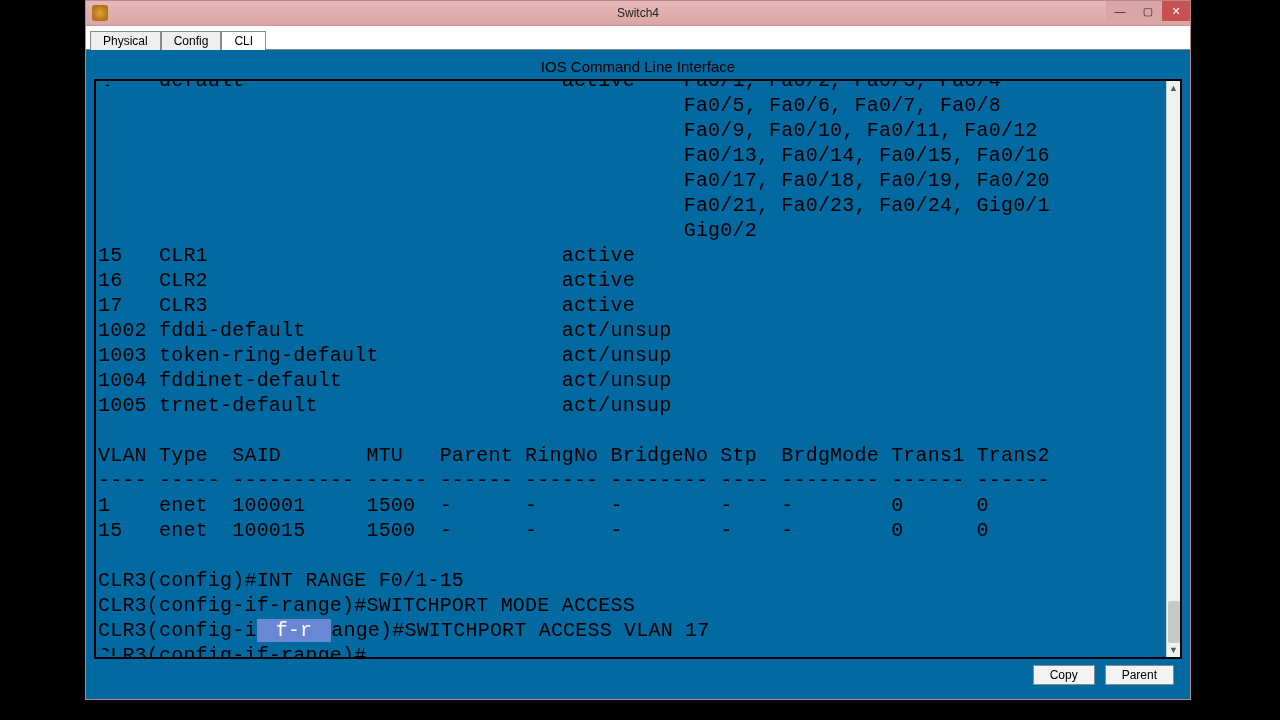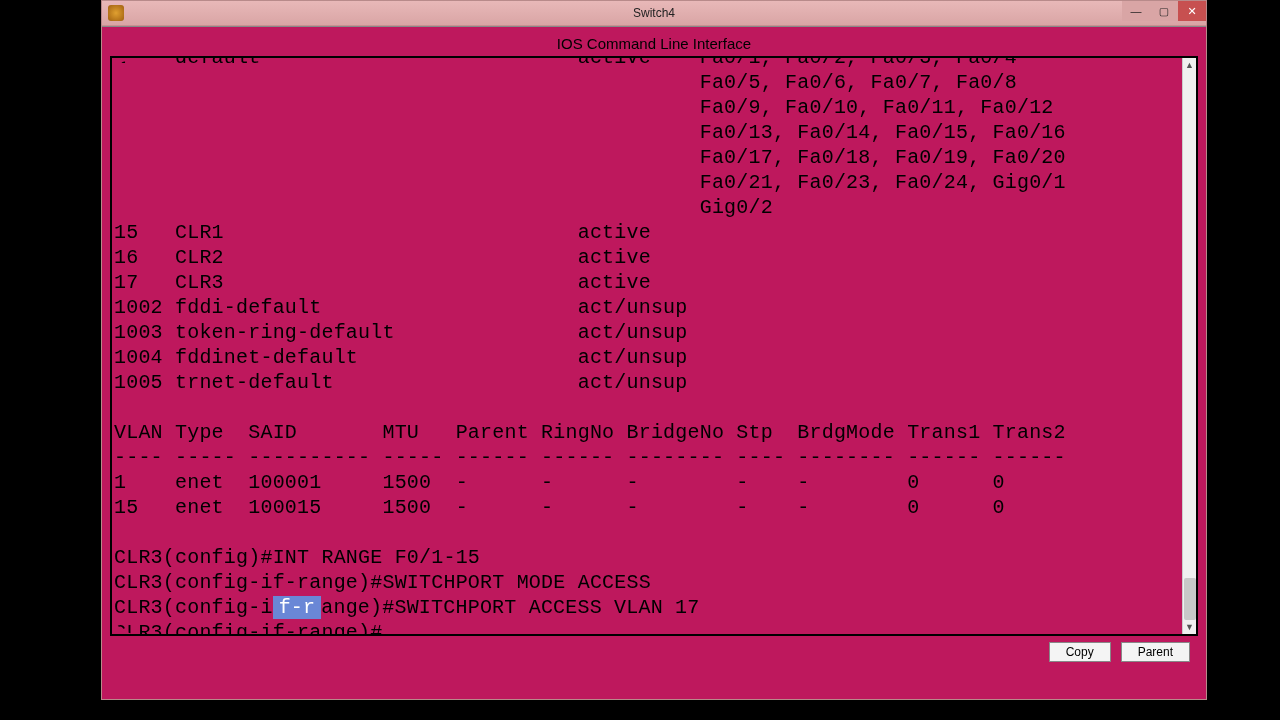--- a/index.html
+++ b/index.html
@@ -13,11 +13,11 @@
   }
   .window {
     position: absolute;
-    left: 101px;
+    left: 85px;
     top: 0;
     width: 1106px;
     height: 700px;
-    background: #be185d;
+    background: #0369a1;
     border: 1px solid #b88a8a;
   }
   .titlebar {

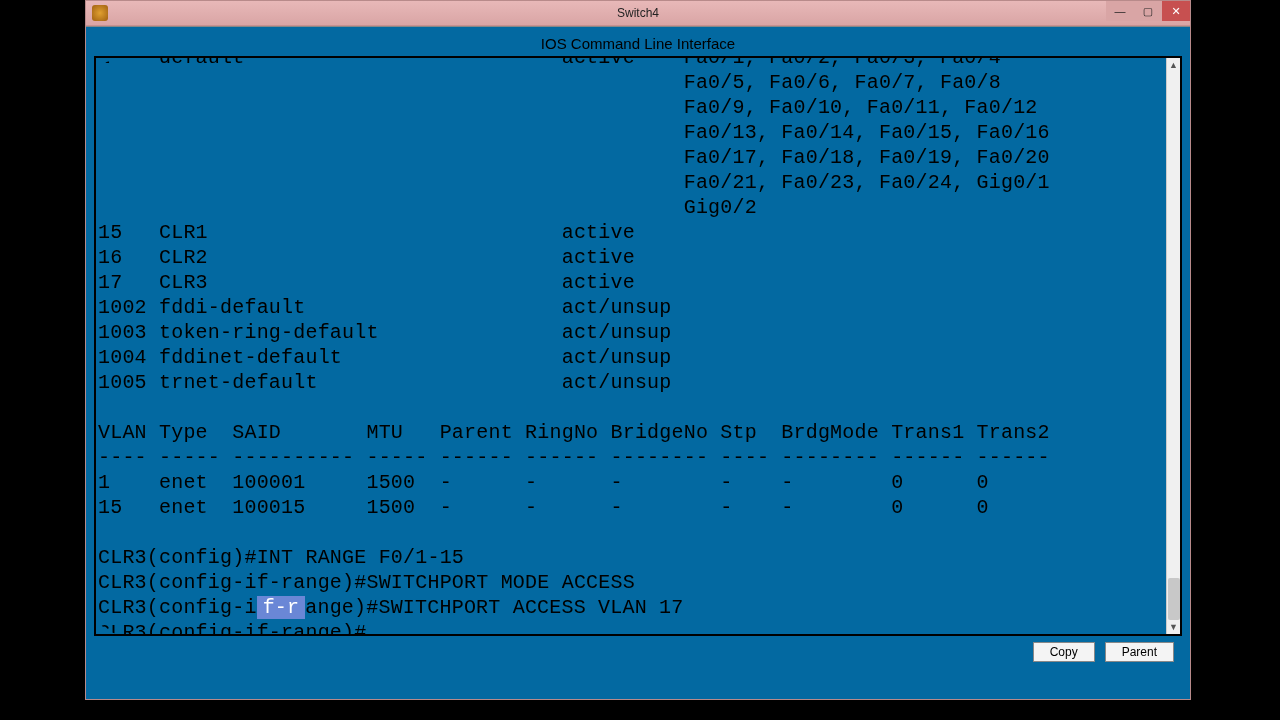--- a/index.html
+++ b/index.html
@@ -156,6 +156,11 @@
     </div>
   </div>
 
+  <div class="tabs">
+    <div class="tab">Physical</div>
+    <div class="tab">Config</div>
+    <div class="tab active">CLI</div>
+  </div>
 
   <div class="tab-body">
     <div class="cli-title">IOS Command Line Interface</div>

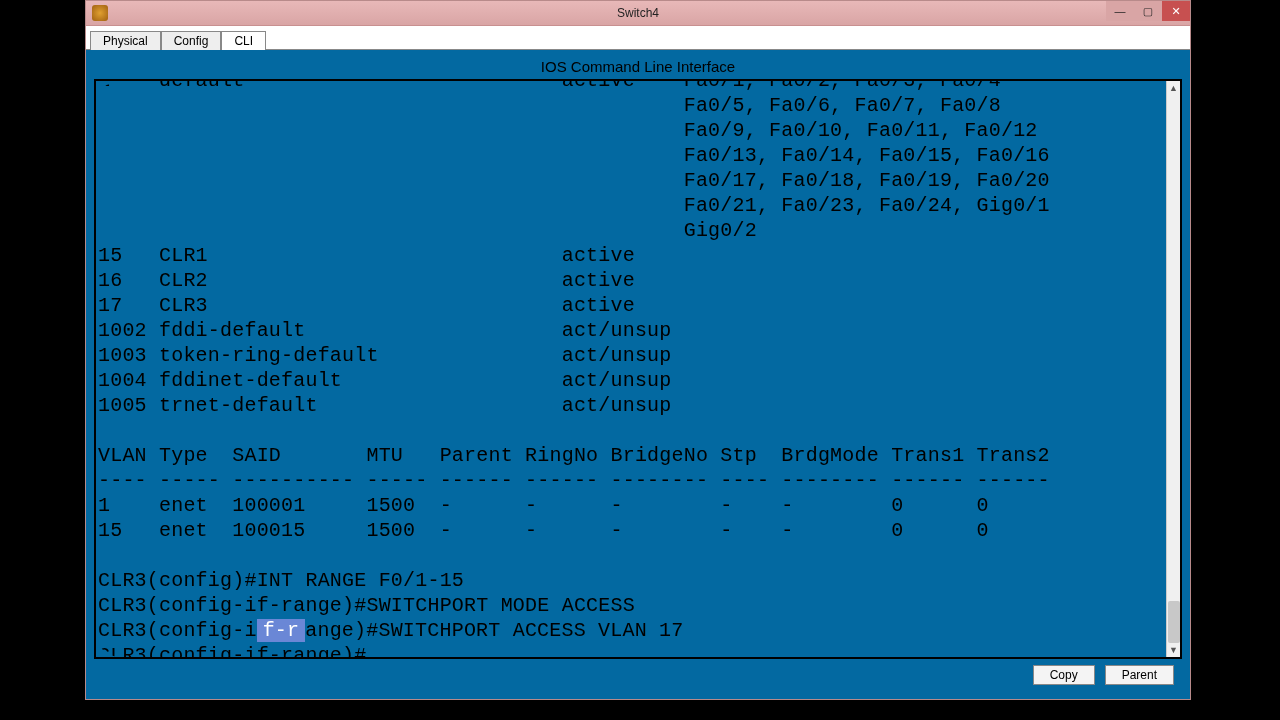--- a/index.html
+++ b/index.html
@@ -139,7 +139,7 @@
   .highlight {
     background:#6a87d6;
     color:#fff;
-    padding:0 6px;
+    padding:0 19px;
   }
 </style>
 </head>

